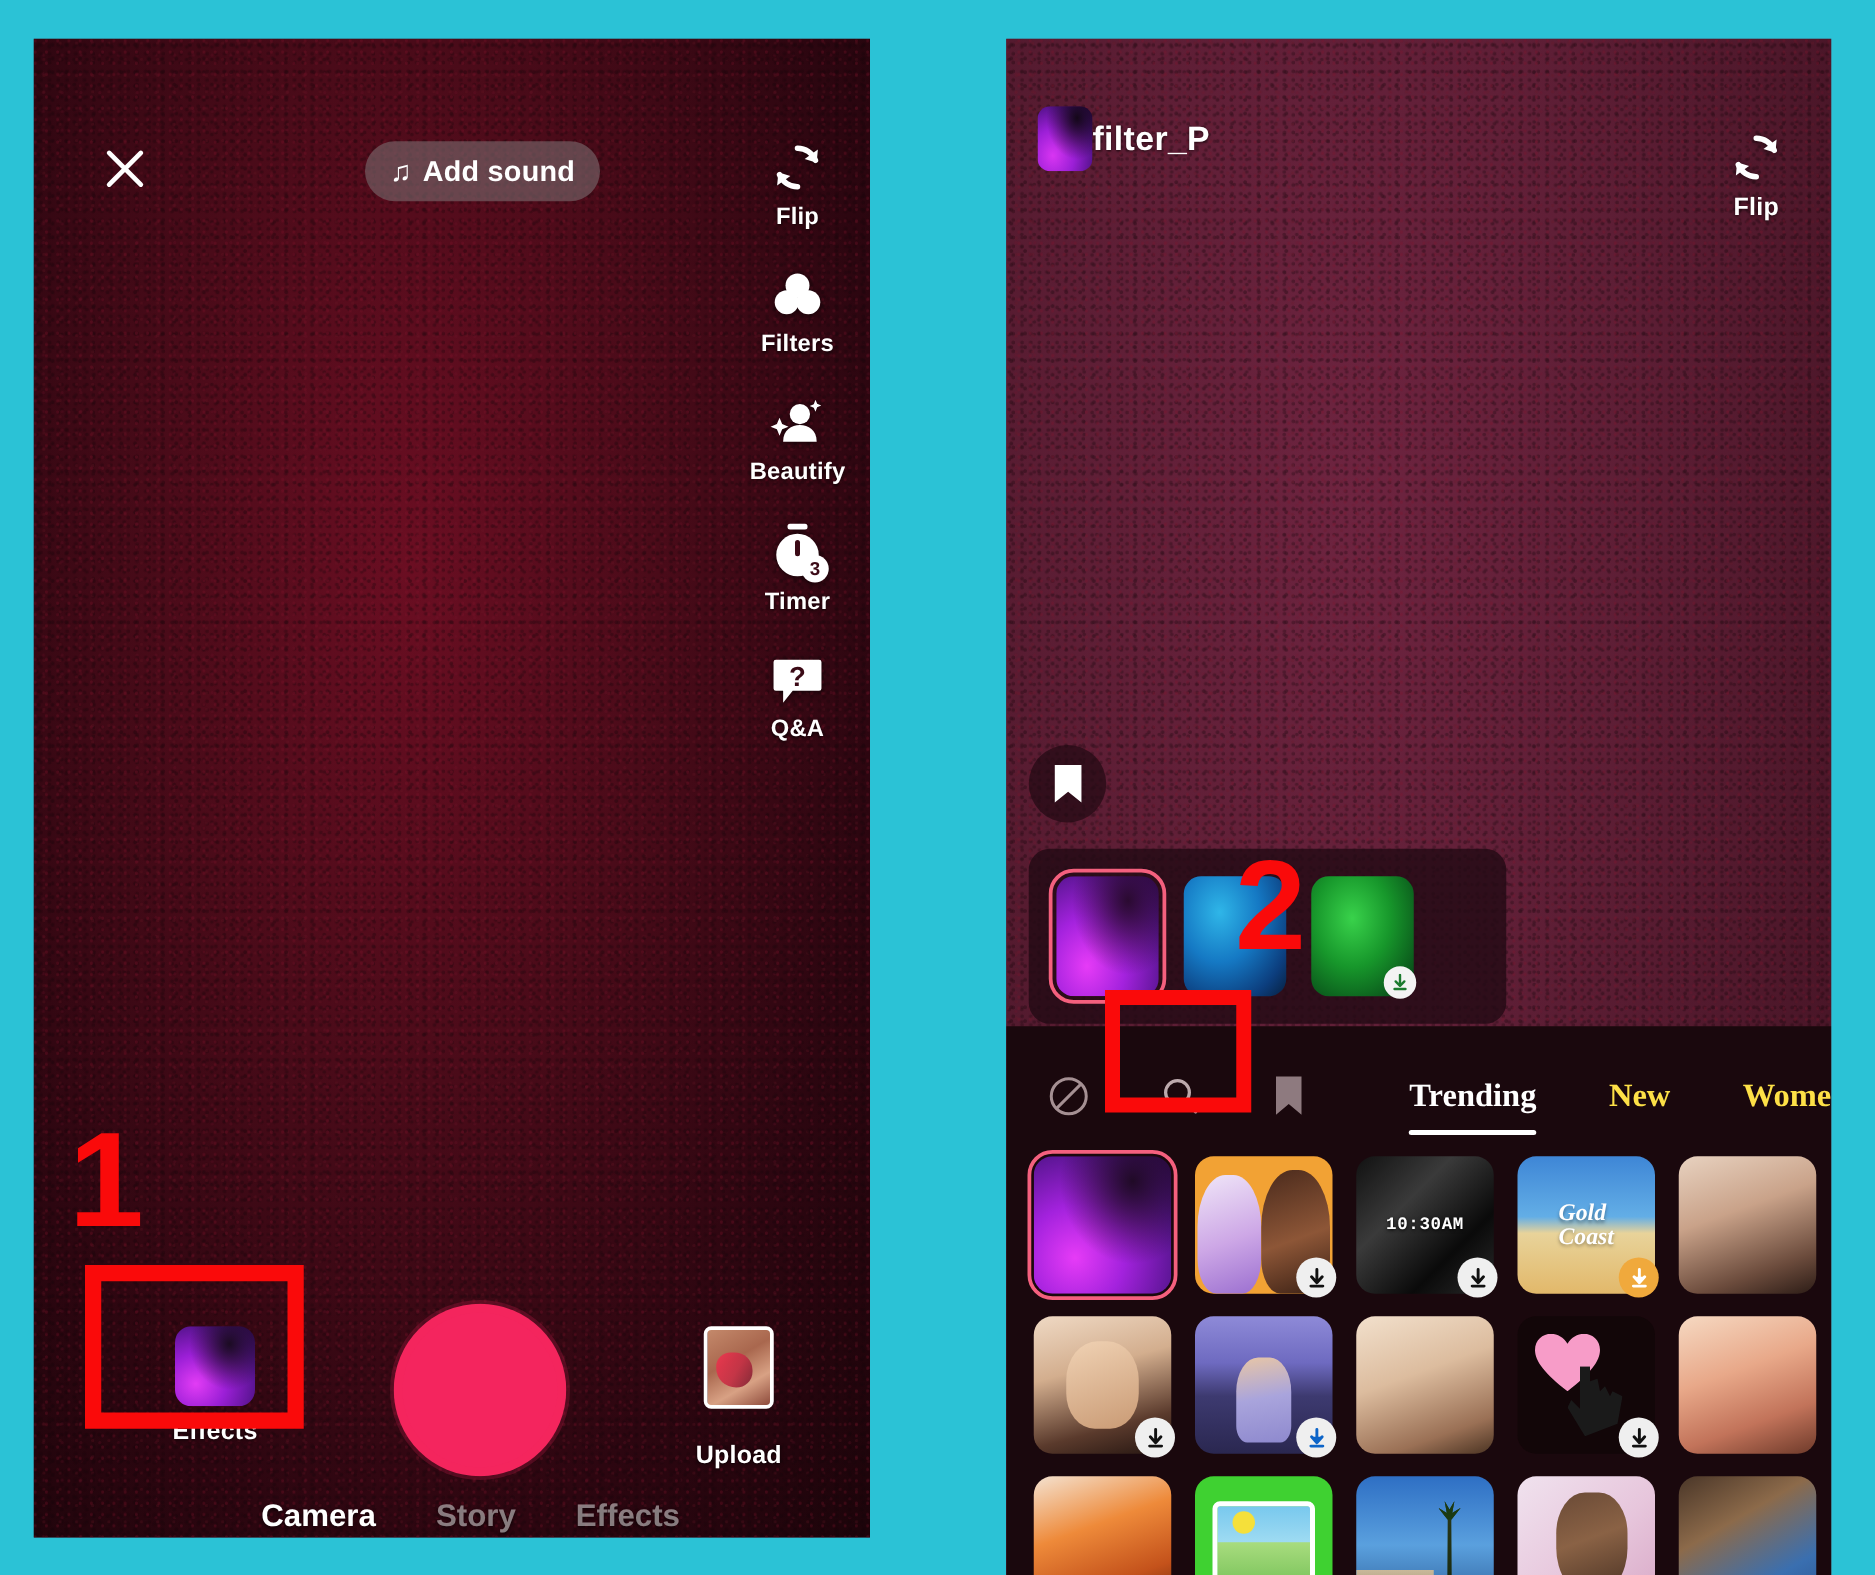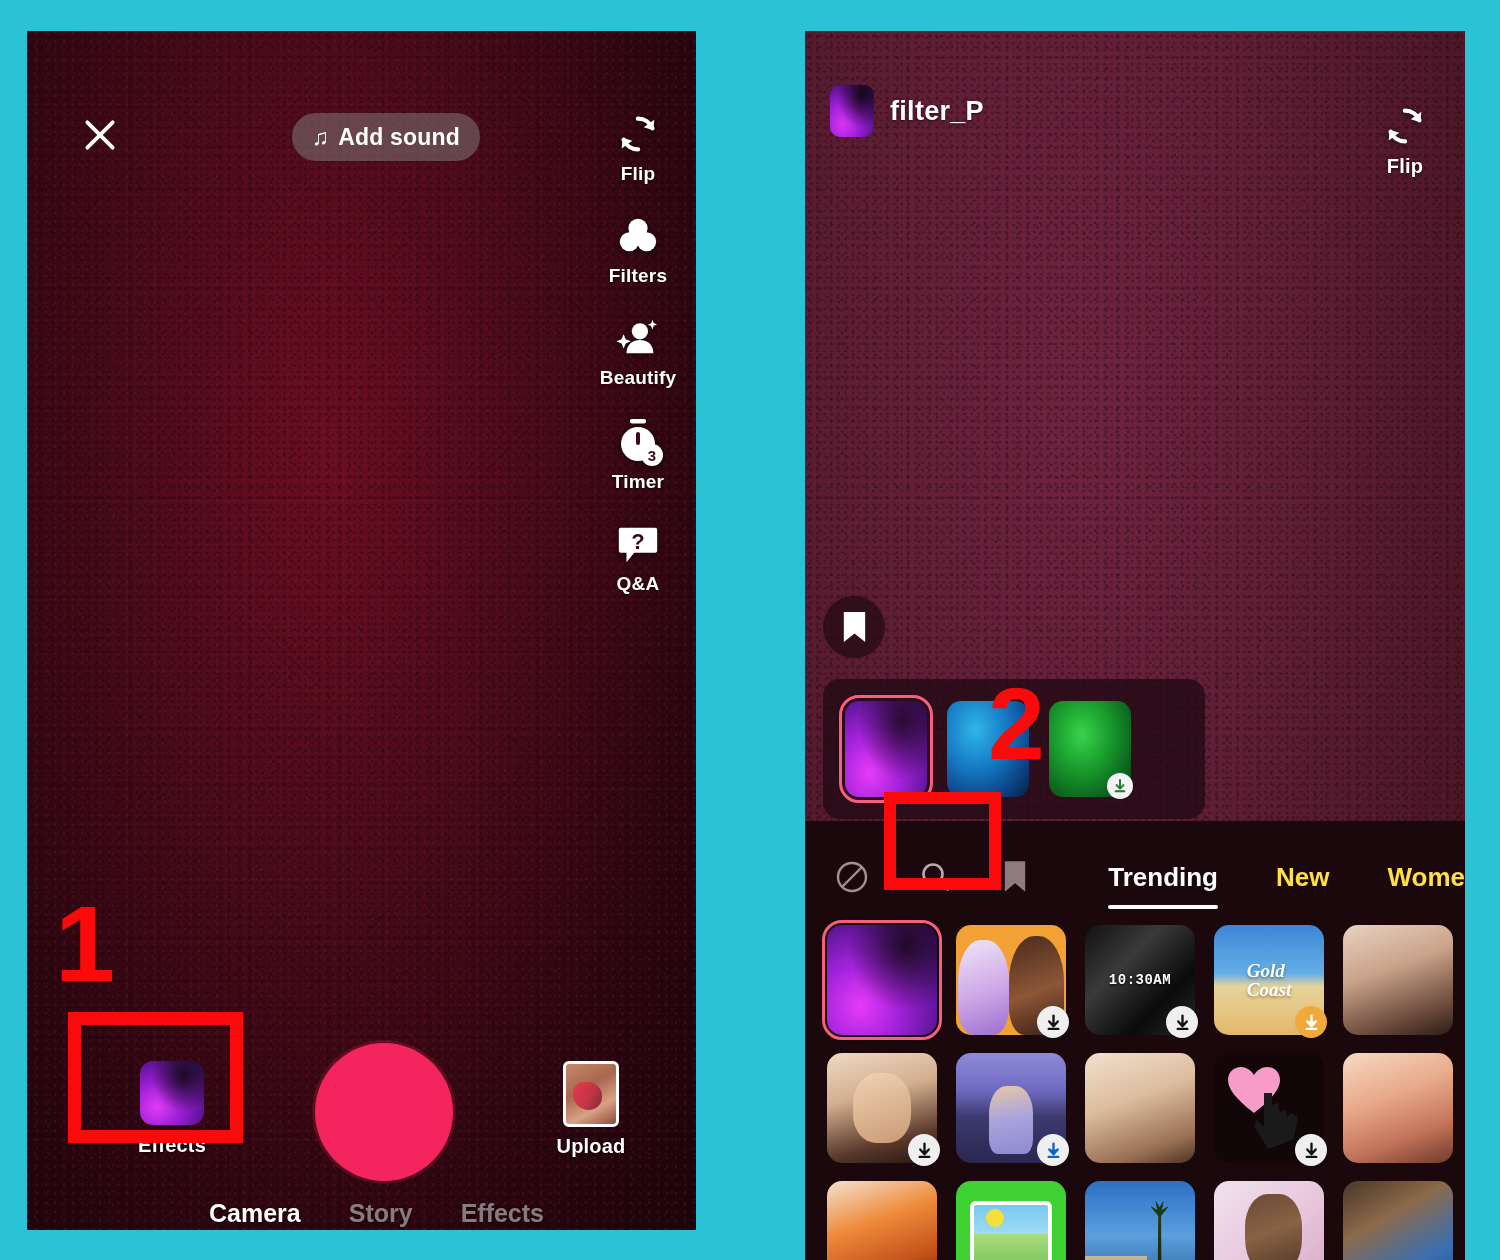--- a/index.html
+++ b/index.html
@@ -156,7 +156,7 @@
   
   #filter-chip {
     position:absolute; left:25px; top:54px;
-    display:flex; align-items:center; gap:16px; cursor:pointer;
+    display:flex; align-items:center; cursor:pointer;
   }
   .fc-thumb {
     width:44px; height:52px; border-radius:10px;

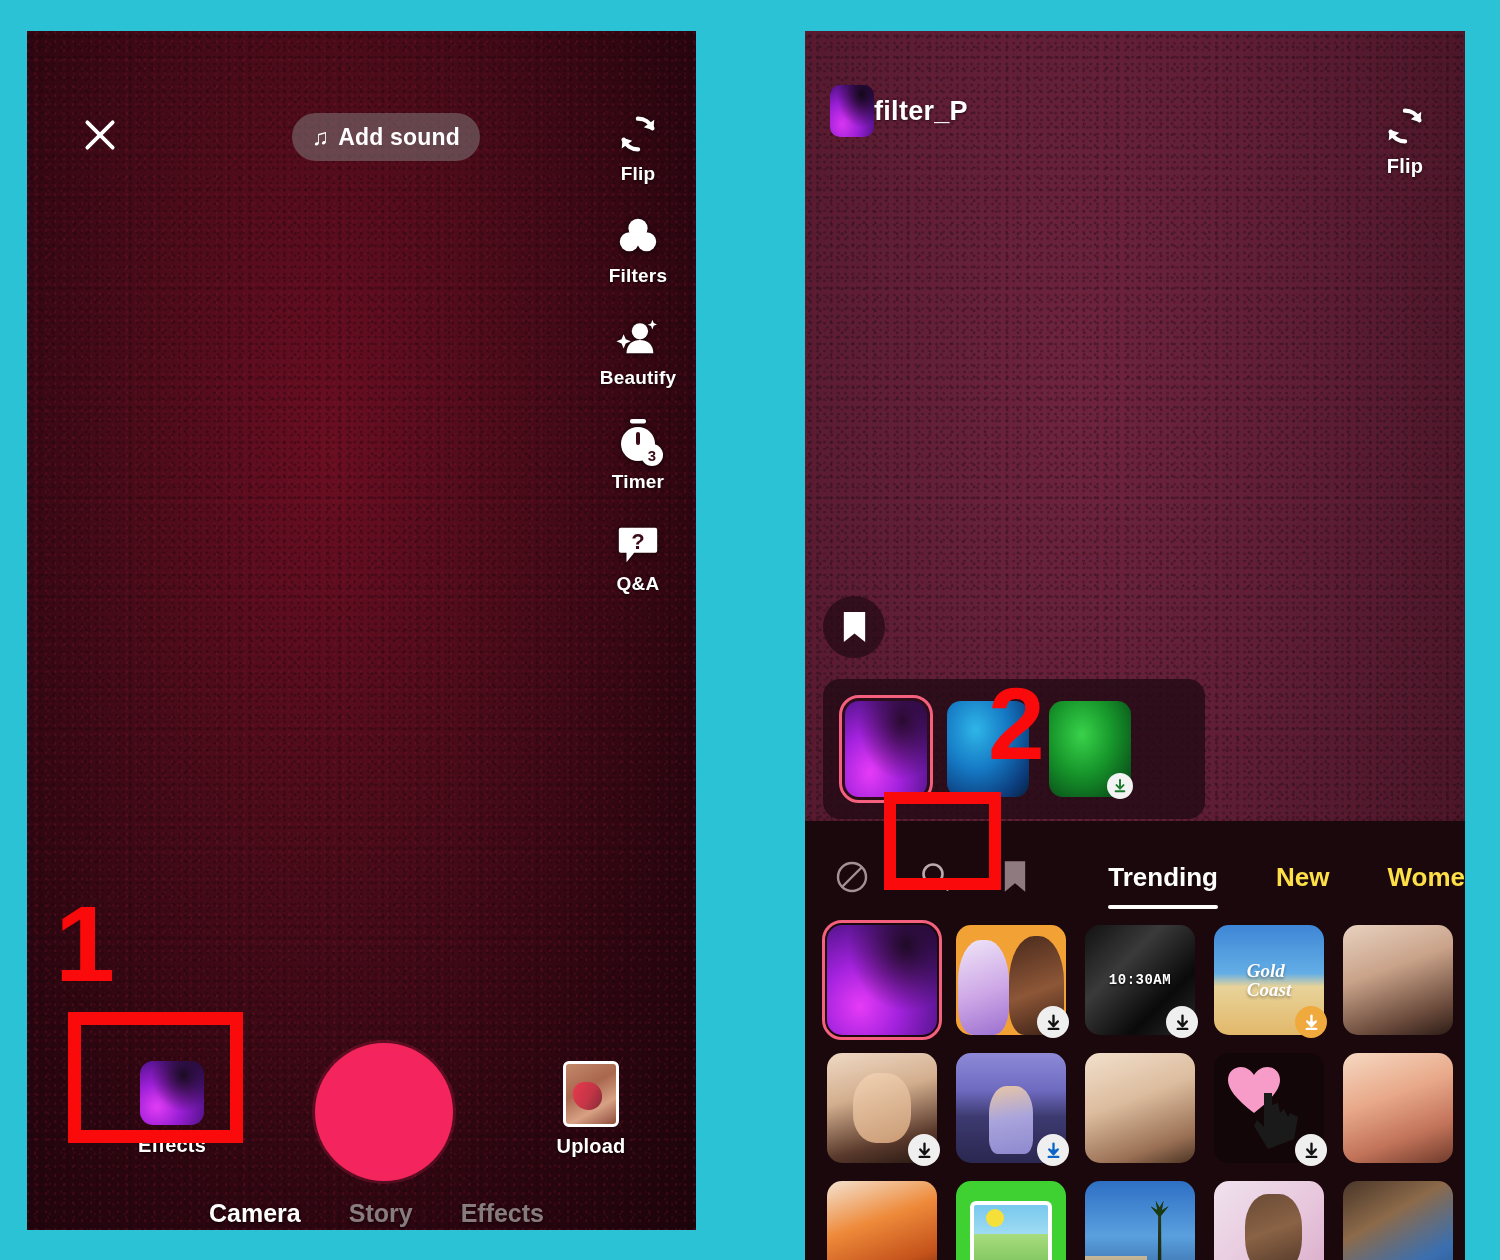--- a/index.html
+++ b/index.html
@@ -216,7 +216,7 @@
   #tb-search { margin-left:32px; }
   #tb-saved { margin-left:30px; }
 
-  #tabs { display:flex; align-items:center; gap:58px; margin-left:68px; }
+  #tabs { display:flex; align-items:center; gap:58px; margin-left:68px;font-family:Liberation Serif, serif; }
   .tab { position:relative; color:#fde047; font-size:26px; font-weight:700; cursor:pointer; white-space:nowrap; }
   .tab.active { color:#fff; }
   .tab.active::after {

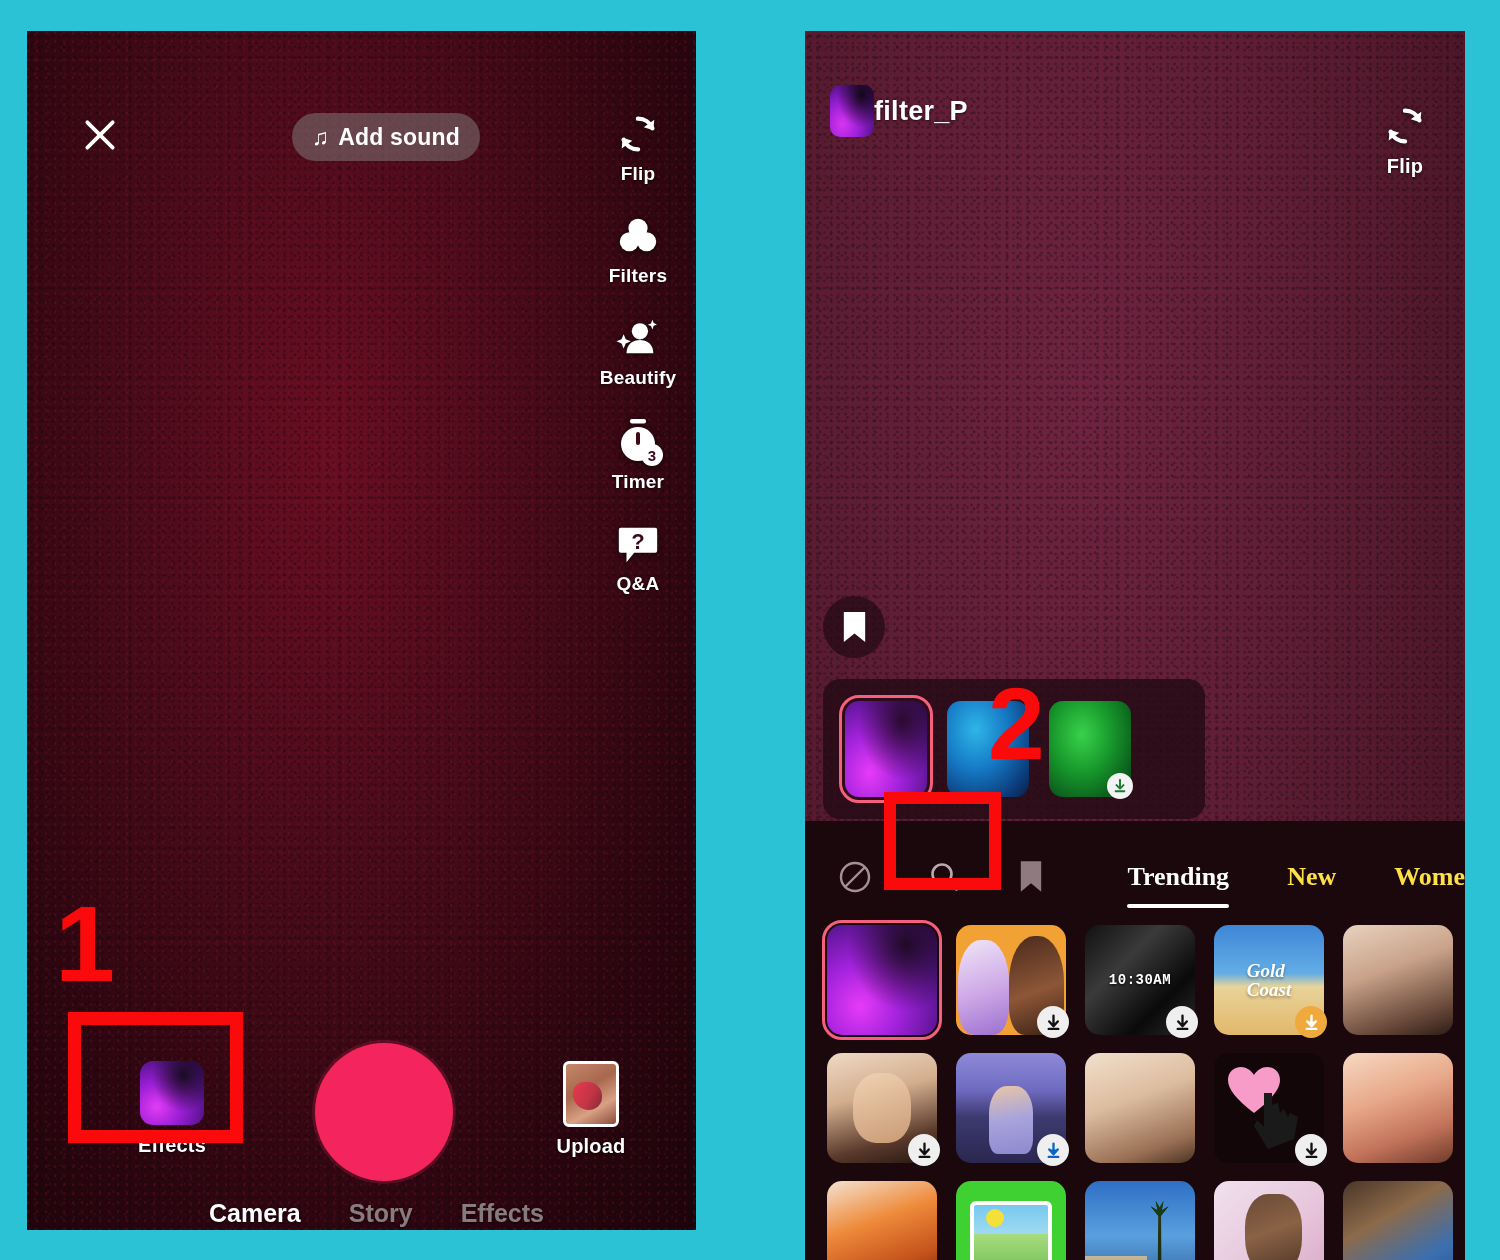--- a/index.html
+++ b/index.html
@@ -128,7 +128,7 @@
 
   #upload-btn {
     position:absolute; left:510px; top:1030px; width:108px;
-    display:flex; flex-direction:column; align-items:center; gap:8px; cursor:pointer;
+    display:flex; flex-direction:column; align-items:center; gap:26px; cursor:pointer;
   }
   .up-thumb {
     width:56px; height:66px; border-radius:6px; border:3px solid #fff;

